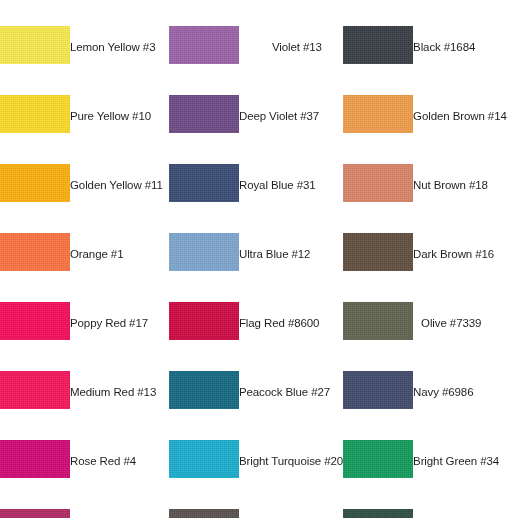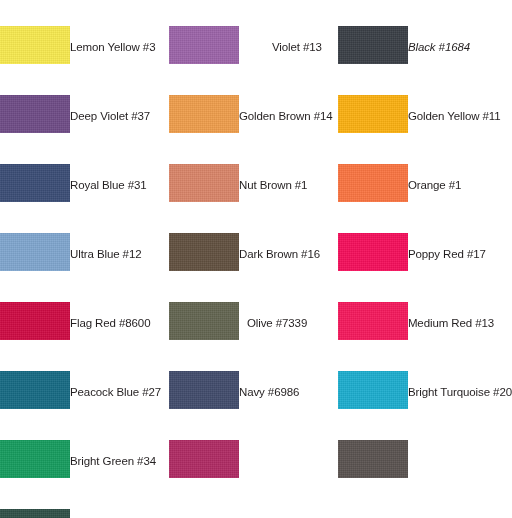--- a/index.html
+++ b/index.html
@@ -64,7 +64,7 @@
     </div>
     <div class="swatch-cell">
       <div class="swatch-chip" style="background-color: rgb(57, 62, 69);"></div>
-      <div class="swatch-label" style="color: rgb(35, 31, 32); font-style: italic;">Black #1684</div>
+      <div class="swatch-label" style="color: rgb(35, 31, 32);">Black #1684</div>
     </div>
     <div class="swatch-cell">
       <div class="swatch-chip" style="background-color: rgb(110, 75, 134);"></div>

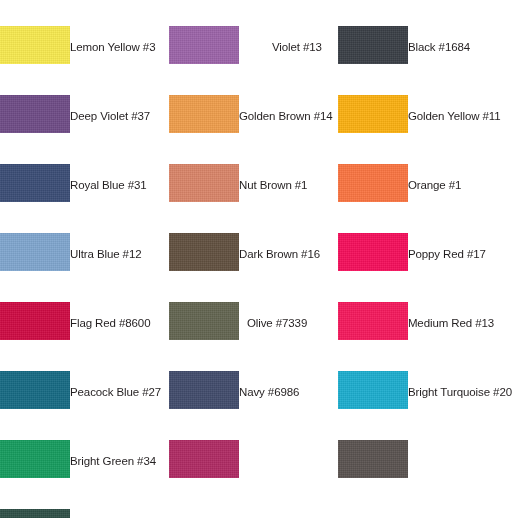--- a/index.html
+++ b/index.html
@@ -65,6 +65,10 @@
     <div class="swatch-cell">
       <div class="swatch-chip" style="background-color: rgb(57, 62, 69);"></div>
       <div class="swatch-label" style="color: rgb(35, 31, 32);">Black #1684</div>
+    </div>
+    <div class="swatch-cell">
+      <div class="swatch-chip" style="background-color: rgb(250, 220, 40);"></div>
+      <div class="swatch-label" style="color: rgb(35, 31, 32);">Pure Yellow #10</div>
     </div>
     <div class="swatch-cell">
       <div class="swatch-chip" style="background-color: rgb(110, 75, 134);"></div>

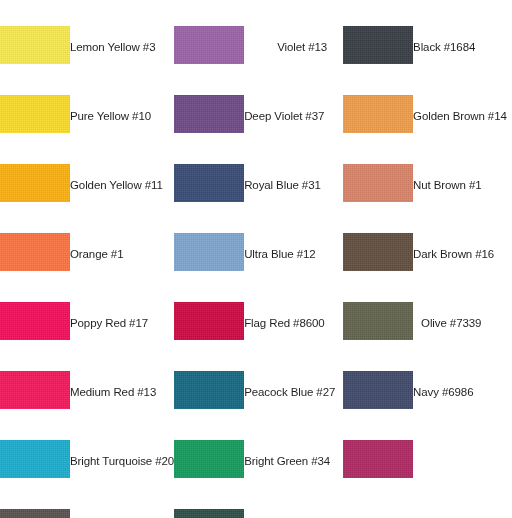--- a/index.html
+++ b/index.html
@@ -88,7 +88,7 @@
     </div>
     <div class="swatch-cell">
       <div class="swatch-chip" style="background-color: rgb(217, 132, 104);"></div>
-      <div class="swatch-label" style="color: rgb(35, 31, 32);">Nut Brown #1</div>
+      <div class="swatch-label" style="color: rgb(35, 31, 32);">Nut Brown #18</div>
     </div>
     <div class="swatch-cell">
       <div class="swatch-chip" style="background-color: rgb(250, 116, 65);"></div>

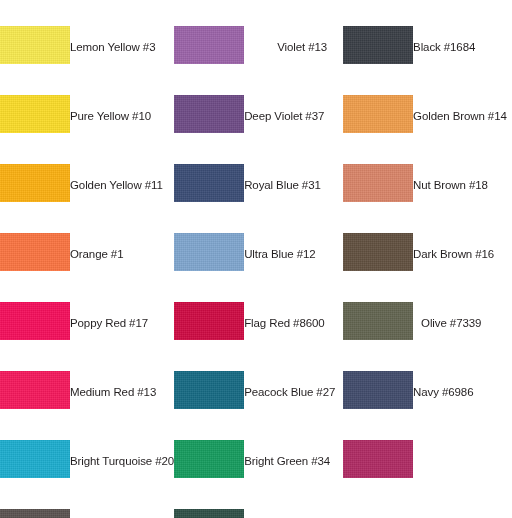--- a/index.html
+++ b/index.html
@@ -127,6 +127,10 @@
       <div class="swatch-label" style="color: rgb(35, 31, 32);">Navy #6986</div>
     </div>
     <div class="swatch-cell">
+      <div class="swatch-chip" style="background-color: rgb(208, 10, 118);"></div>
+      <div class="swatch-label" style="color: rgb(35, 31, 32);">Rose Red #4</div>
+    </div>
+    <div class="swatch-cell">
       <div class="swatch-chip" style="background-color: rgb(28, 173, 206);"></div>
       <div class="swatch-label" style="color: rgb(35, 31, 32); text-align: center;">Bright Turquoise #20</div>
     </div>

